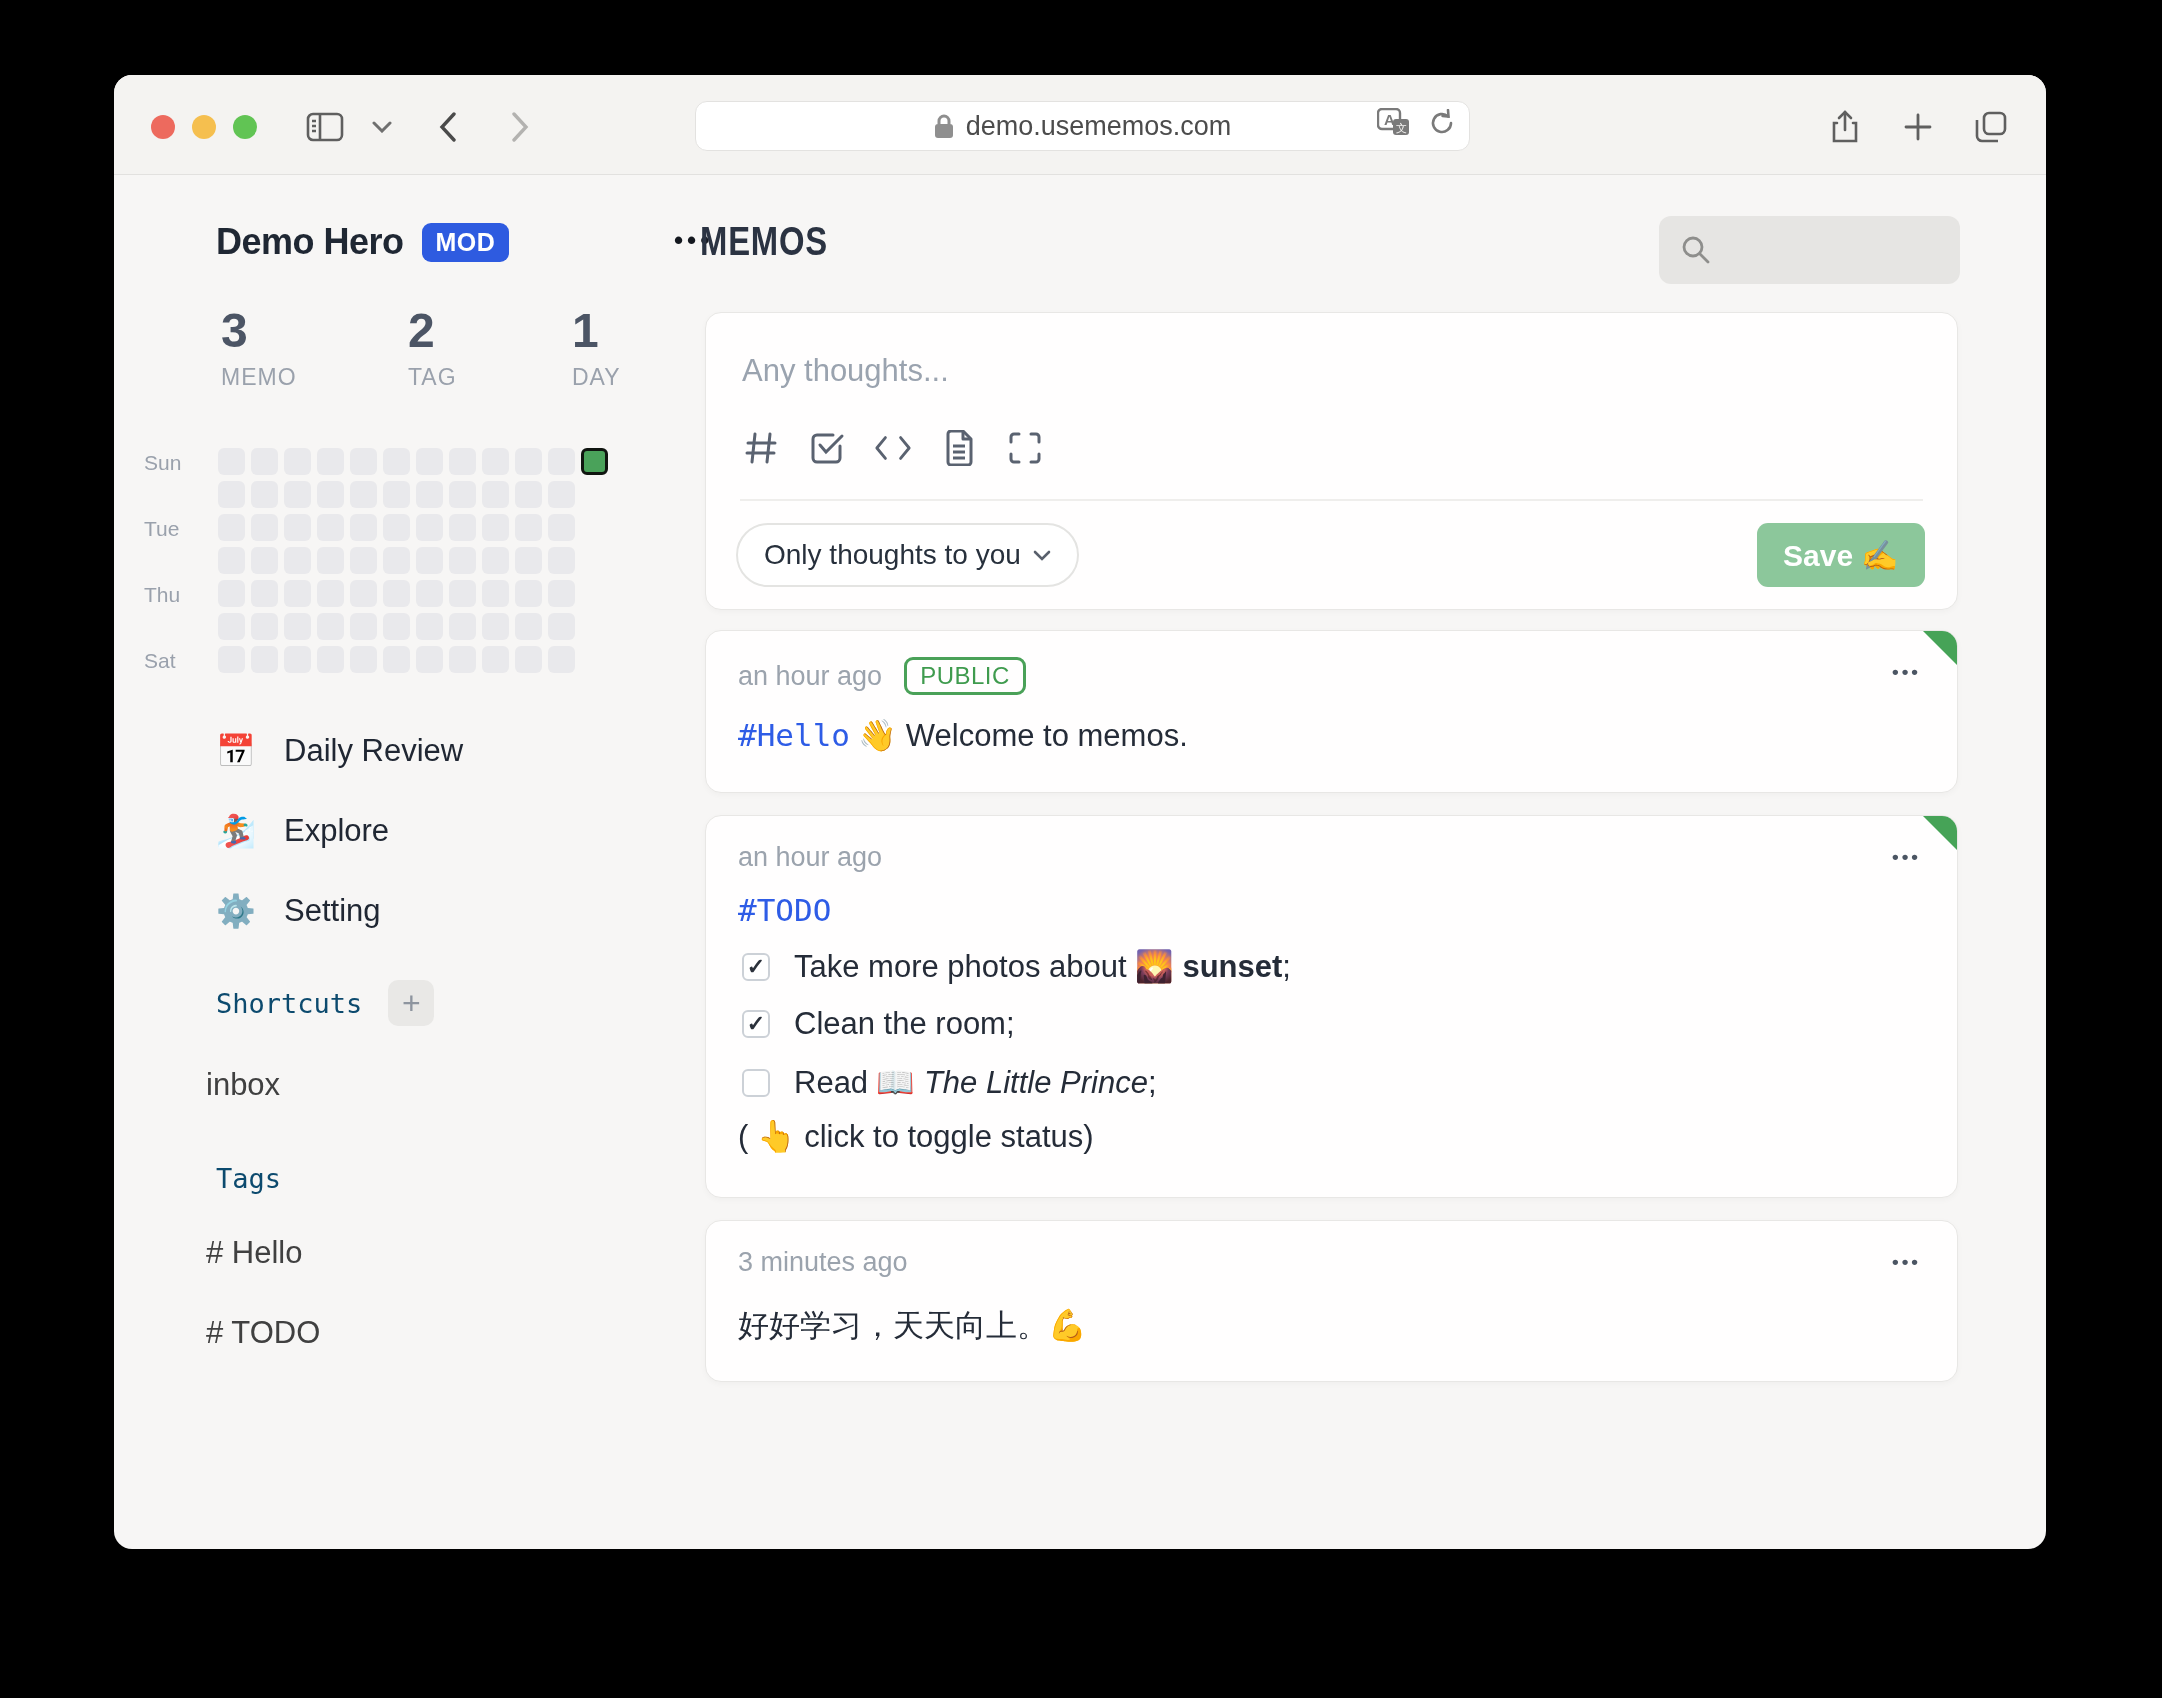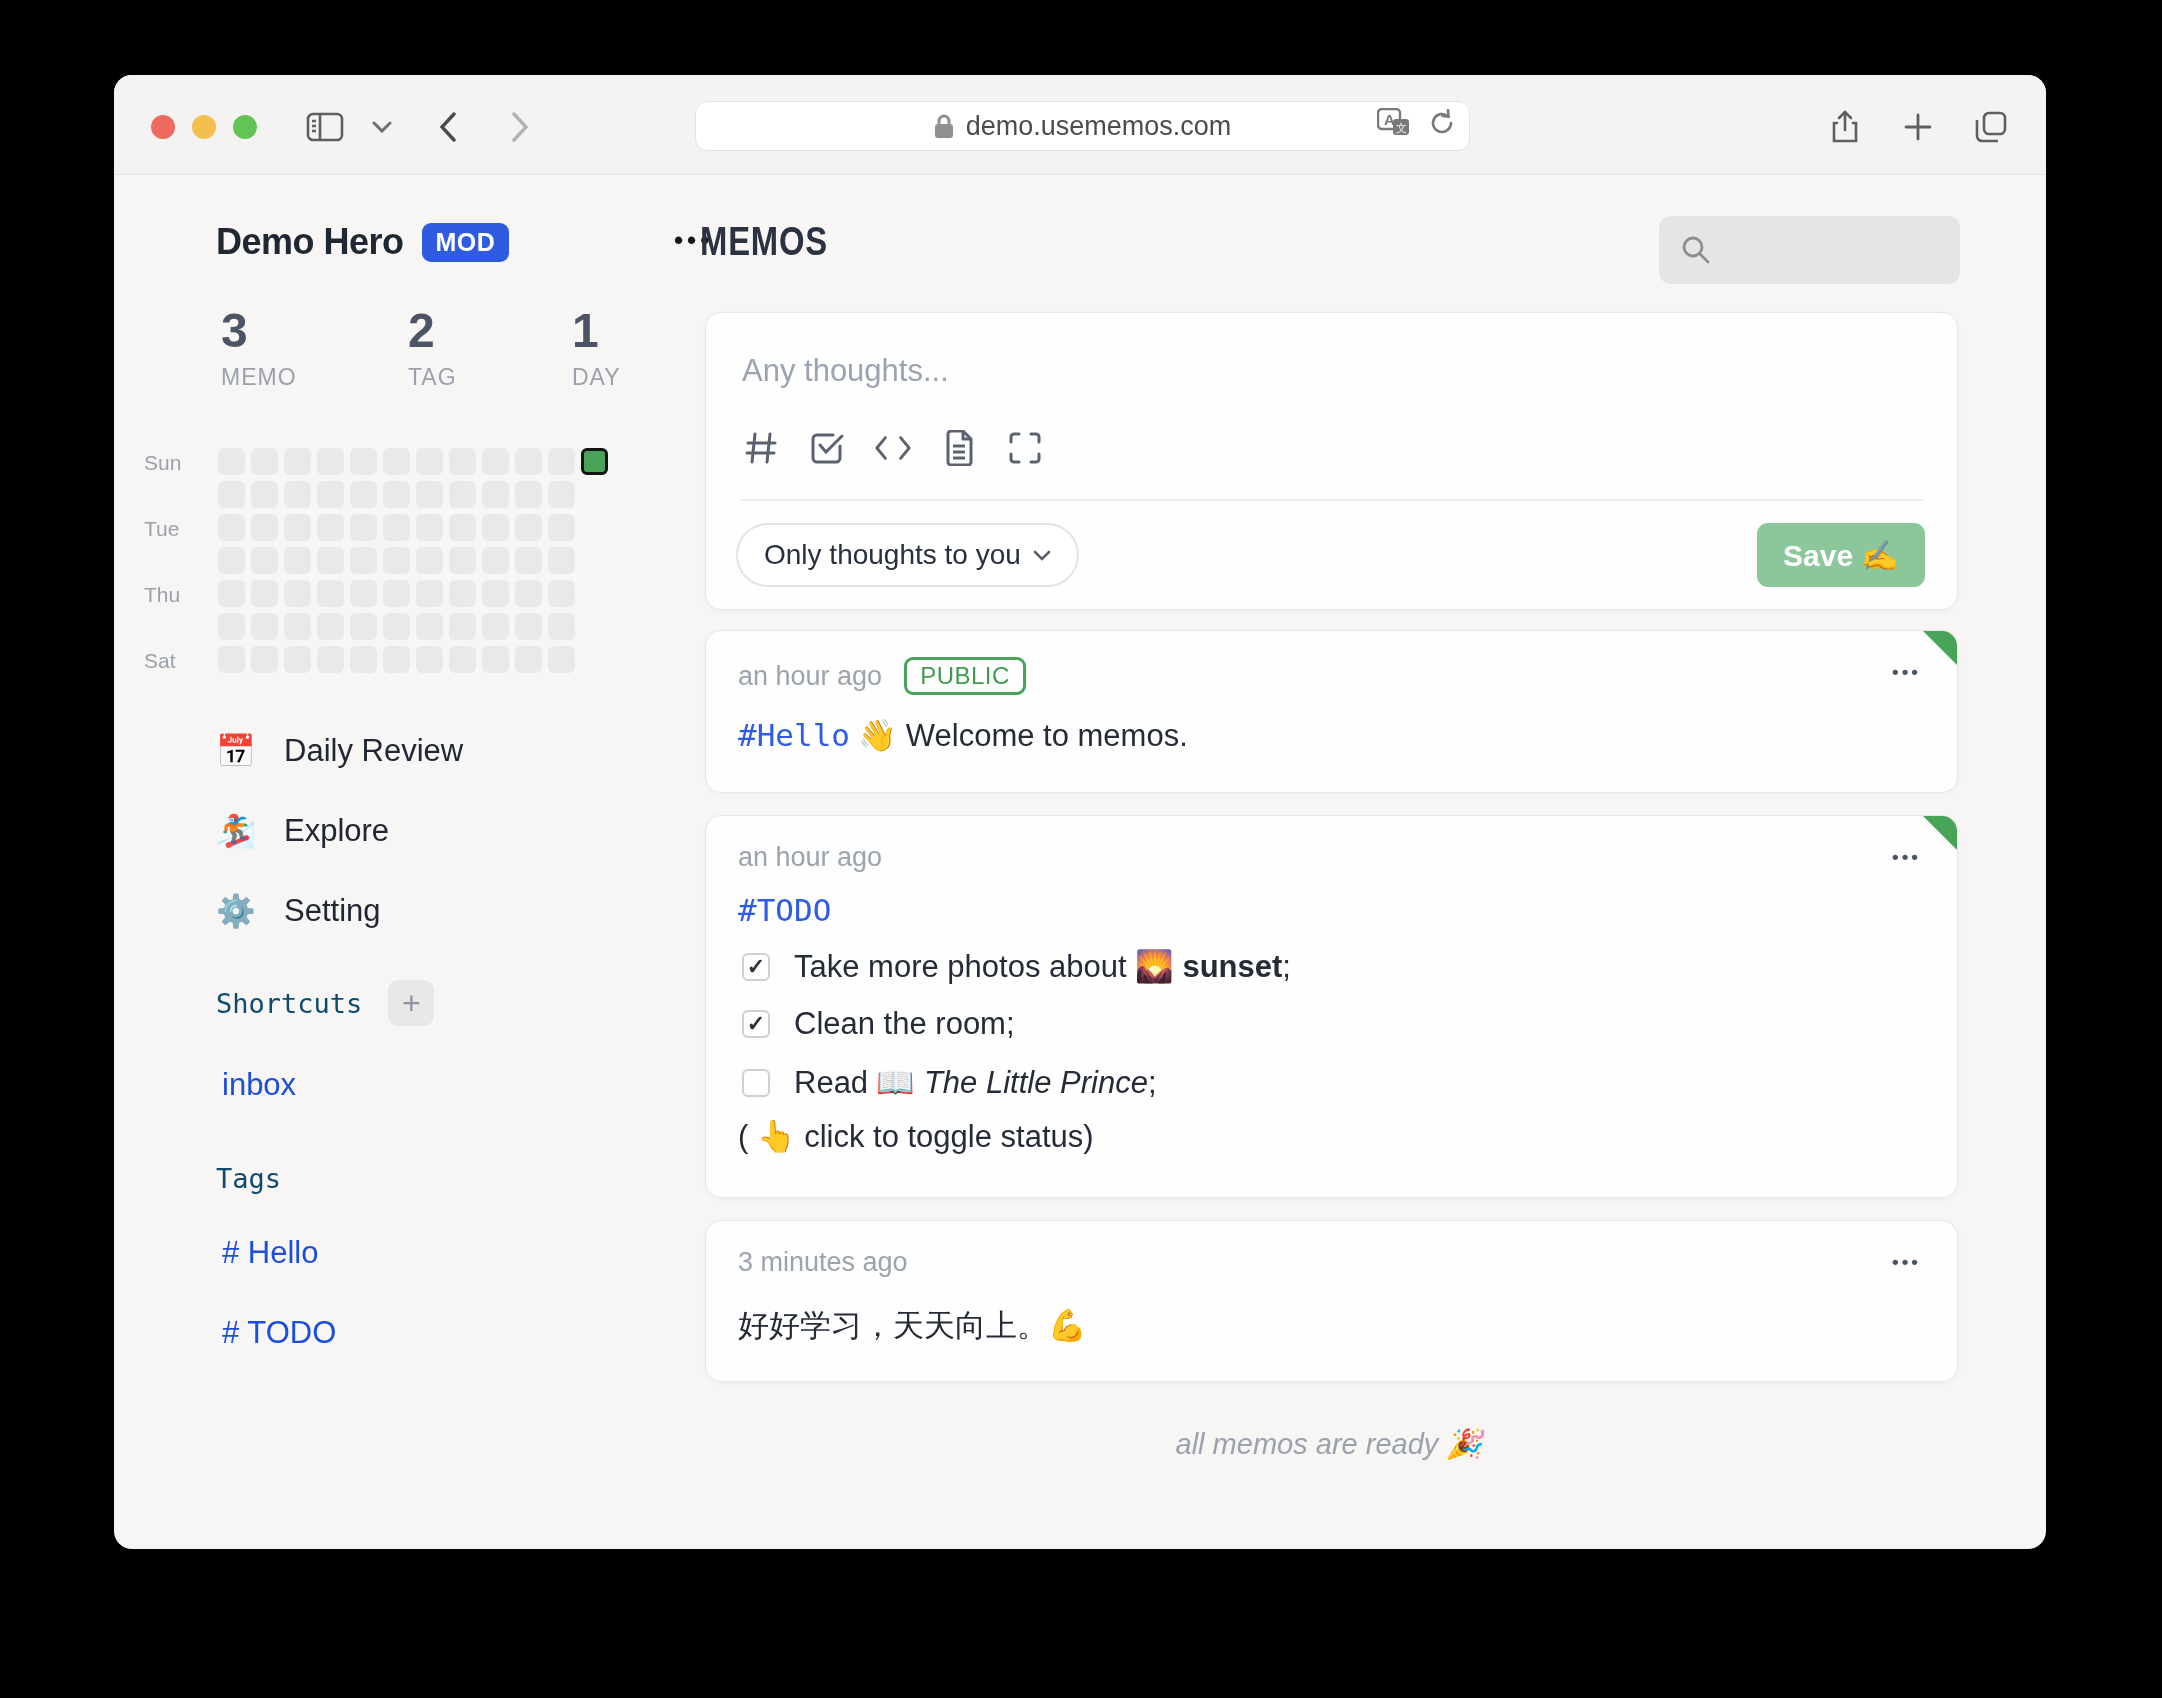--- a/index.html
+++ b/index.html
@@ -49,7 +49,7 @@
   .section-label { font-family:"DejaVu Sans Mono", monospace; font-size:27px; color:#0c4a6e; }
   .add-btn { width:46px; height:46px; background:#e9e8e6; border-radius:10px; color:#8e959f;
     font-size:32px; display:flex; align-items:center; justify-content:center; }
-  .side-link { position:absolute; left:108px; font-size:31px; color:#1d4ed8; }
+  .side-link { position:absolute; left:92px; font-size:31px; color:#404040; }
 
   
   .page-title { position:absolute; left:586px; top:144px; font-size:40px; font-weight:800; color:#2b3342;

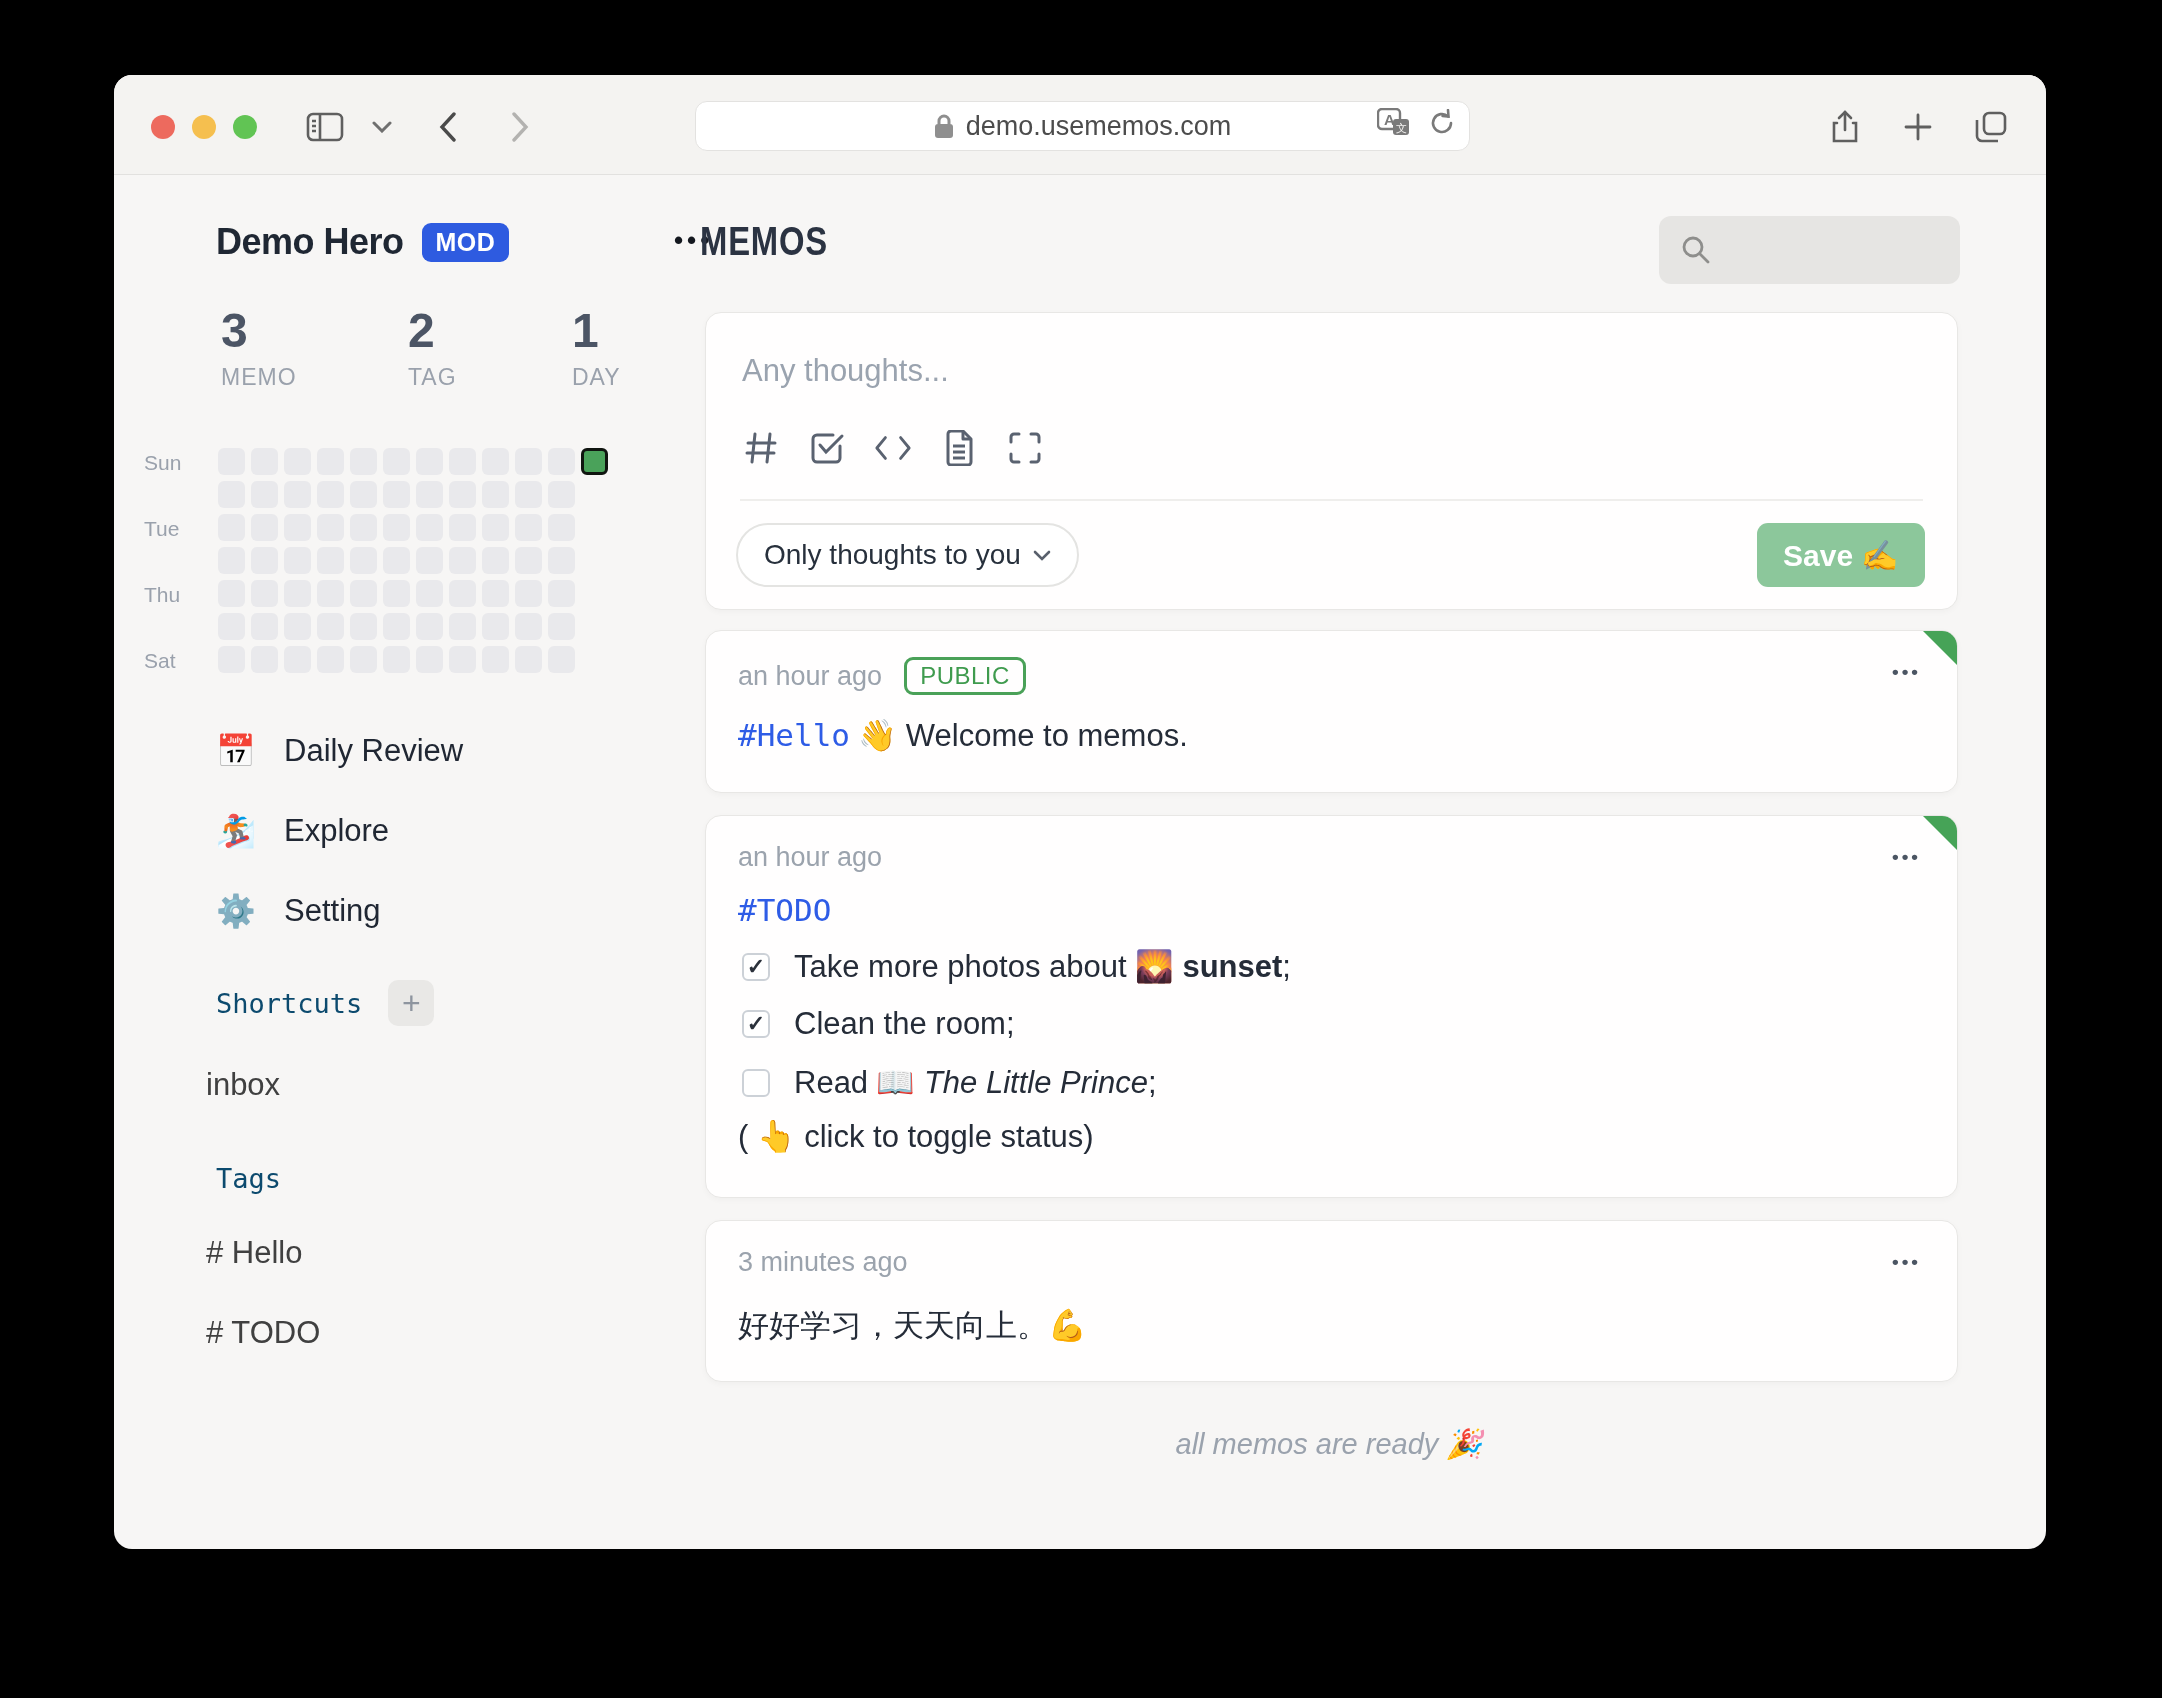--- a/index.html
+++ b/index.html
@@ -401,7 +401,6 @@
     <div class="memo-line" style="top:84px;">好好学习，天天向上。💪</div>
   </div>
 
-  <div class="feed-footer">all memos are ready 🎉</div>
 
 </div>
 

